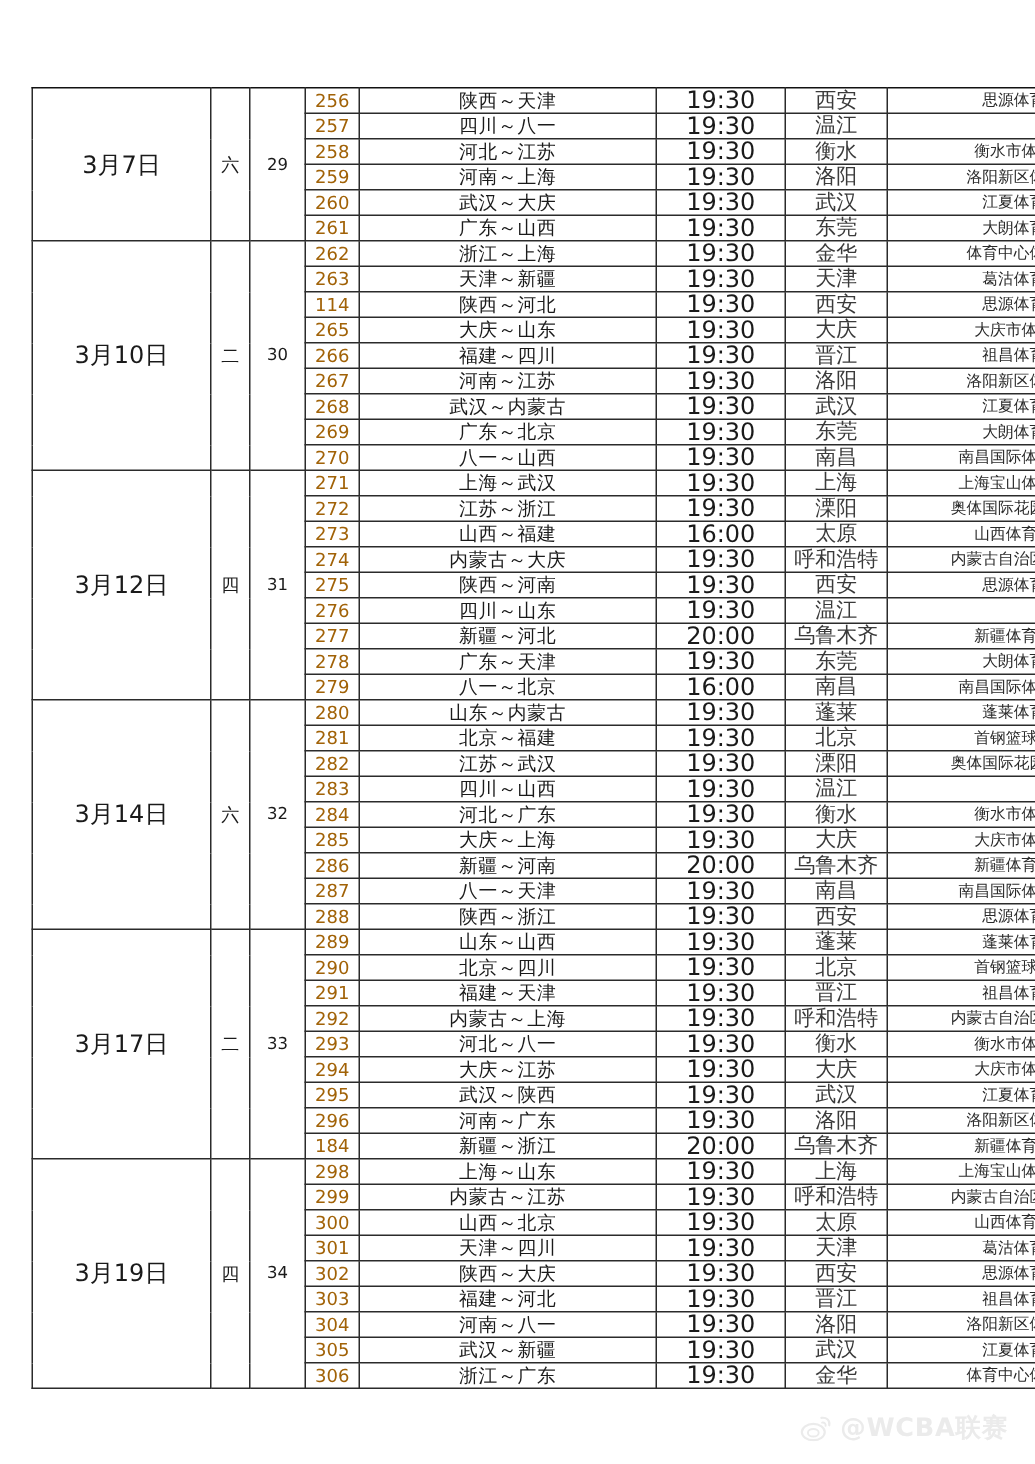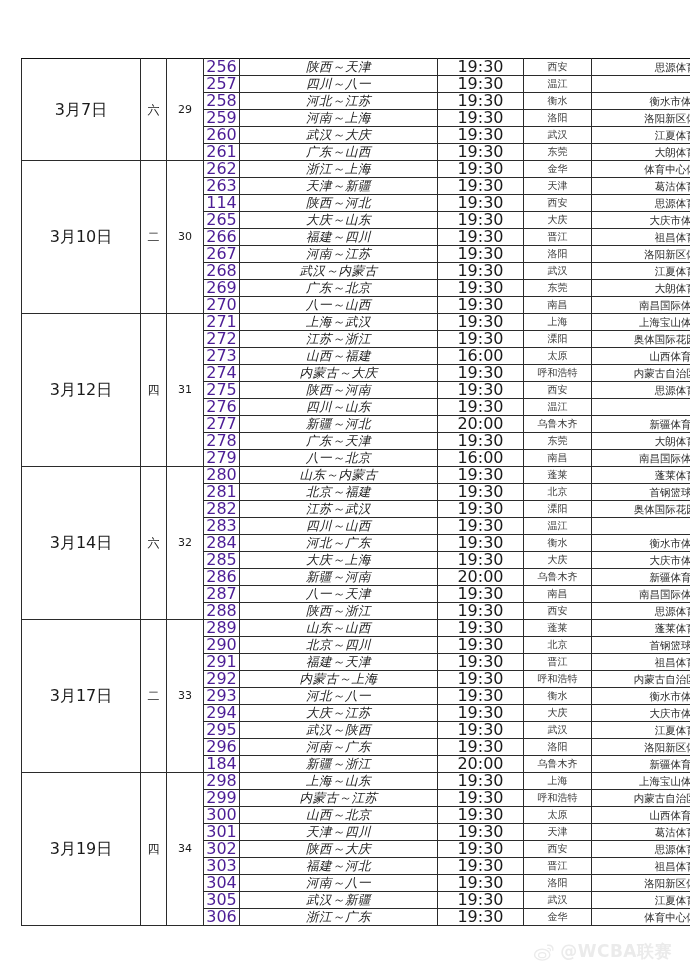--- a/index.html
+++ b/index.html
@@ -61,8 +61,8 @@
     font-size: 11px;
   }
   td.no-cell {
-    font-size: 16px;
-    color: #4c1d95;
+    font-size: 12px;
+    color: #a16207;
     border-right-width: 1px;
   }
   td.match-cell {

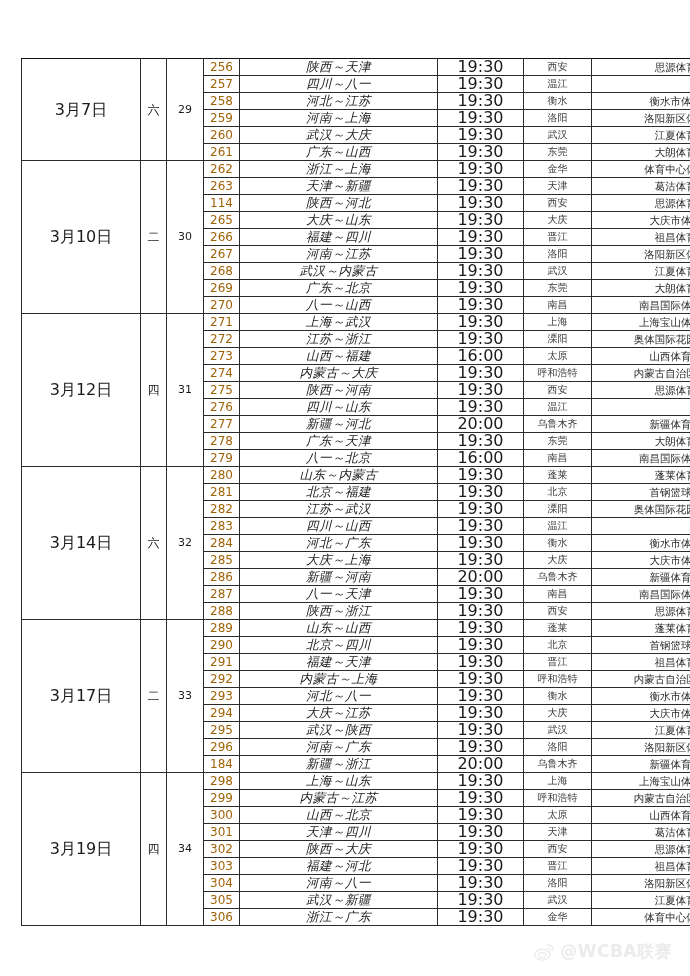--- a/index.html
+++ b/index.html
@@ -68,7 +68,6 @@
   td.match-cell {
     font-size: 12.5px;
     letter-spacing: 0.5px;
-    font-style: italic;
   }
   td.time-cell {
     font-size: 16px;

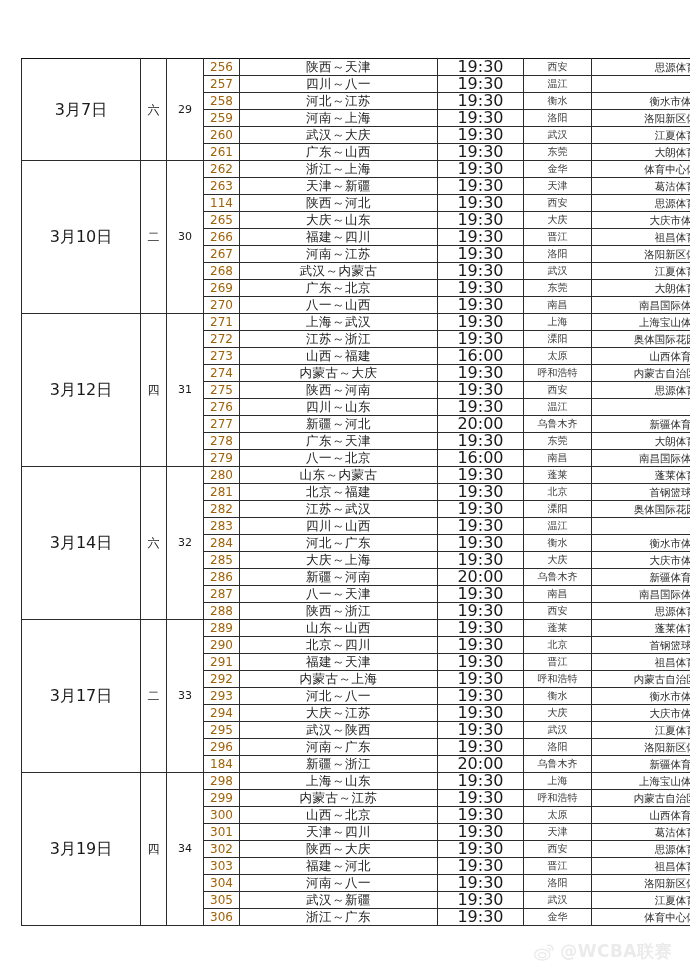--- a/index.html
+++ b/index.html
@@ -73,7 +73,7 @@
     font-size: 16px;
   }
   td.city-cell {
-    font-size: 10px;
+    font-size: 14px;
     color: #3a3a3a;
   }
   td.venue-cell {

